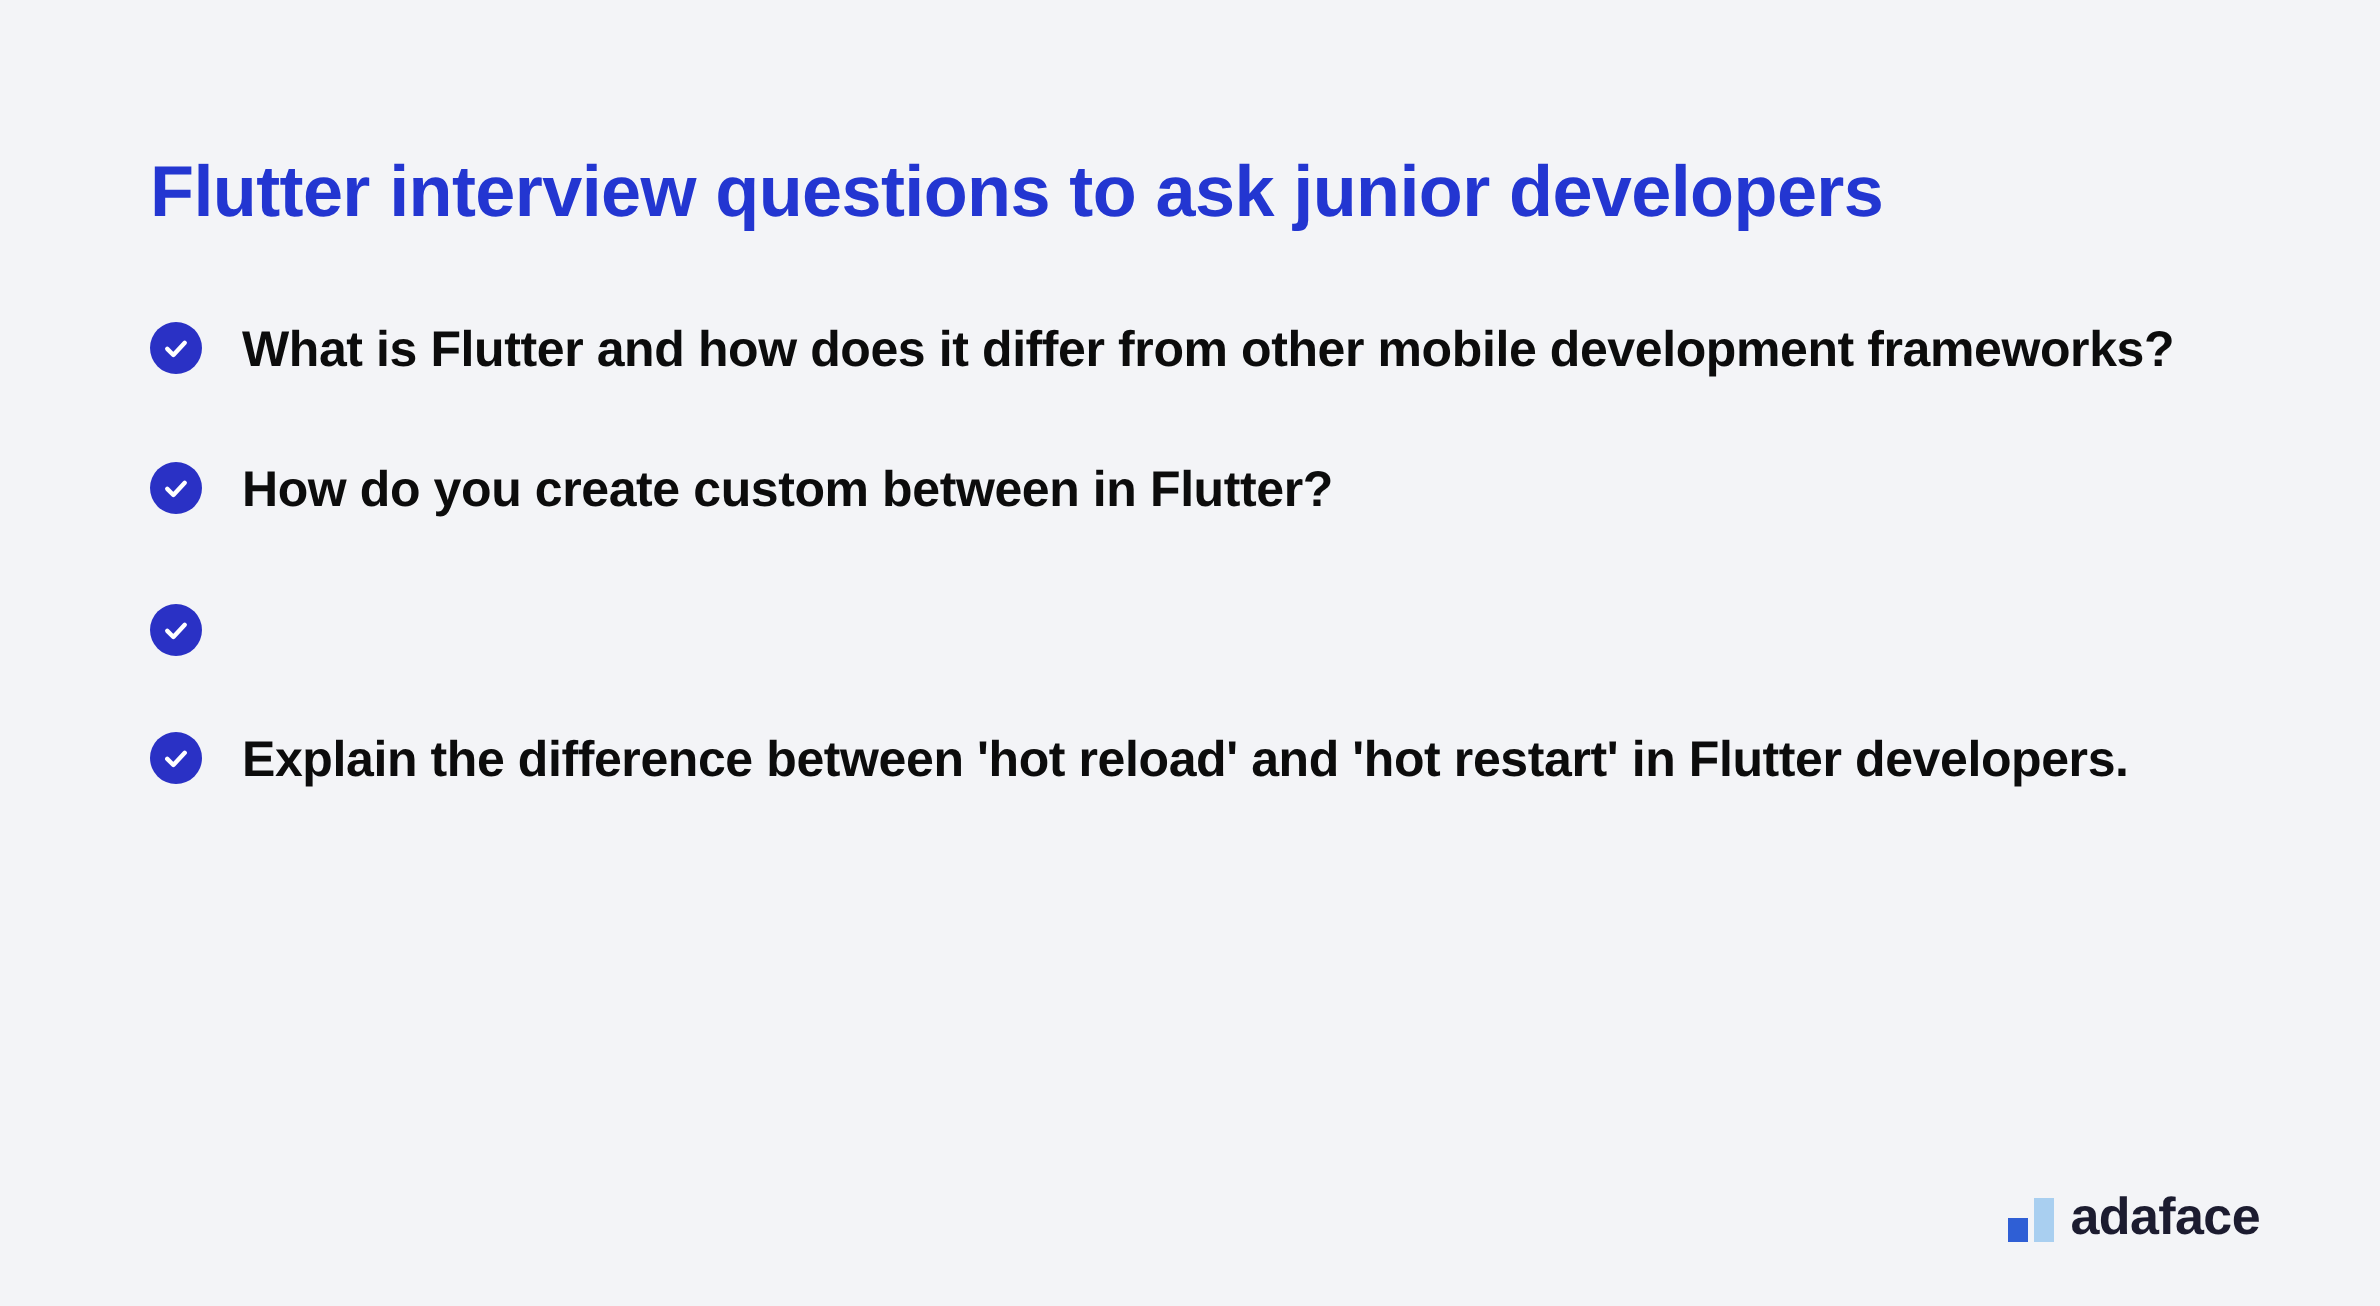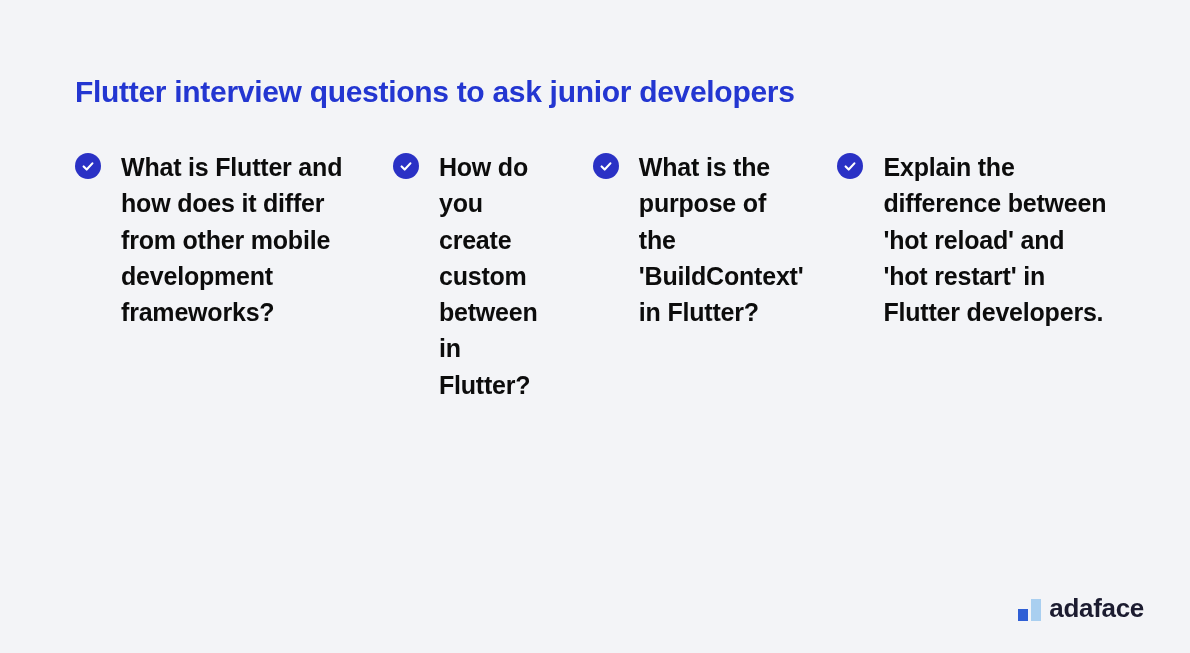--- a/index.html
+++ b/index.html
@@ -19,7 +19,7 @@
     
     .title {
       color: #2336d1;
-      font-size: 30px;
+      font-size: 36px;
       font-weight: 700;
       margin-bottom: 40px;
       letter-spacing: -0.3px;

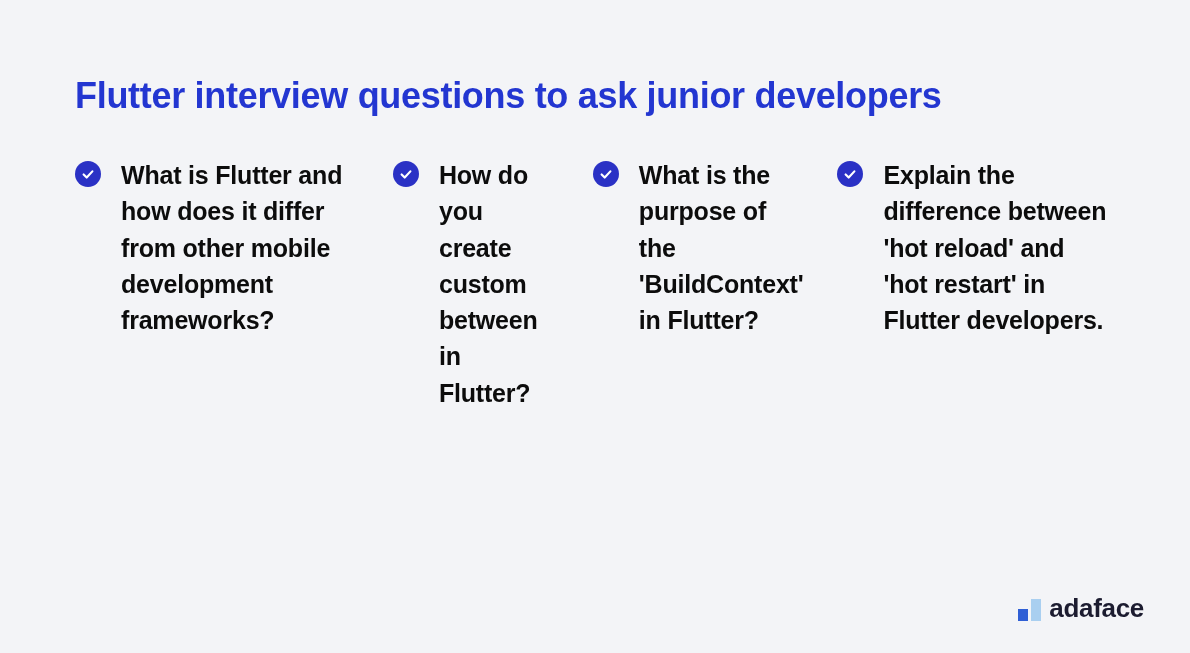--- a/index.html
+++ b/index.html
@@ -27,6 +27,7 @@
     
     .questions-list {
       display: flex;
+      flex-direction: column;
       gap: 34px;
     }
     

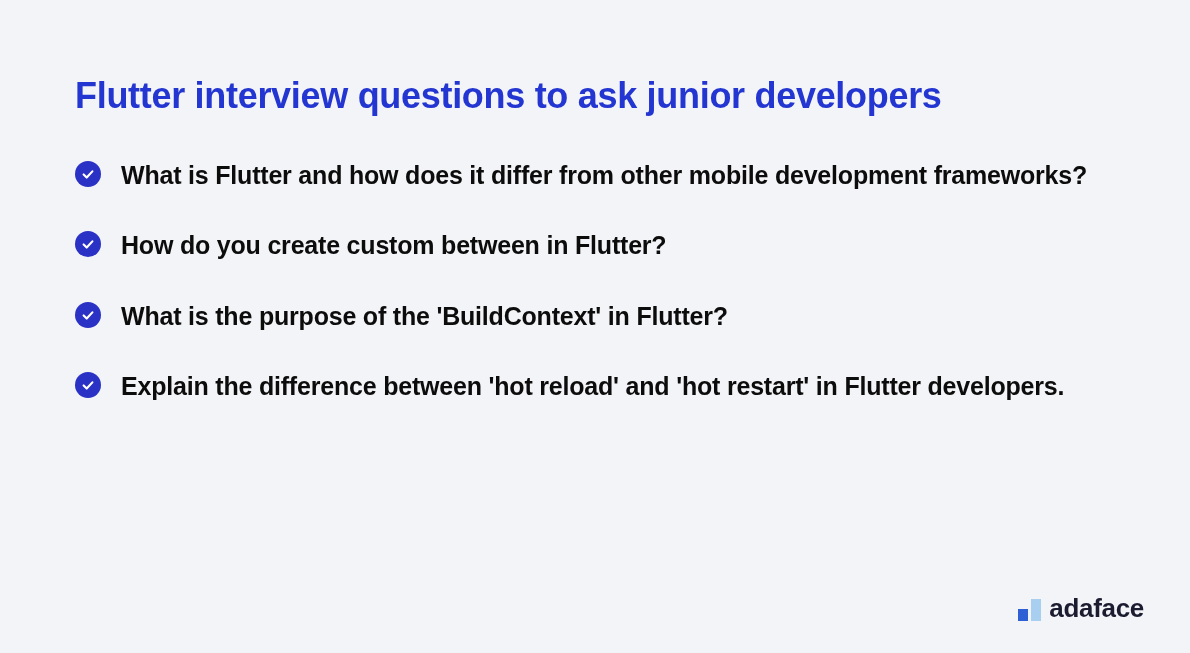--- a/index.html
+++ b/index.html
@@ -130,7 +130,6 @@
         <path d="M3 8.5L6.5 12L13 5" stroke="white" stroke-width="2.5" stroke-linecap="round" stroke-linejoin="round"></path>
       </svg>
     </div>
-    <div class="question-text">What is the purpose of the 'BuildContext' in Flutter?</div>
   </div>
 
   <div class="question-item">

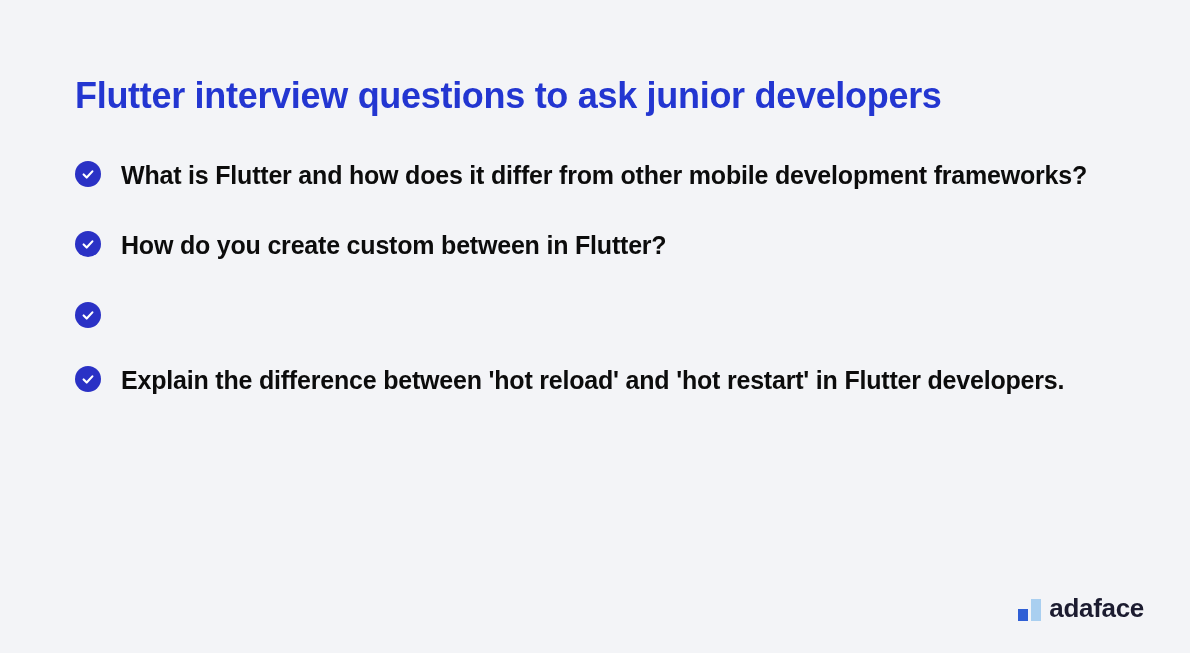--- a/index.html
+++ b/index.html
@@ -65,7 +65,7 @@
     .brand-logo {
       position: absolute;
       bottom: 32px;
-      right: 46px;
+      right: 60px;
       display: flex;
       align-items: flex-end;
       gap: 8px;

